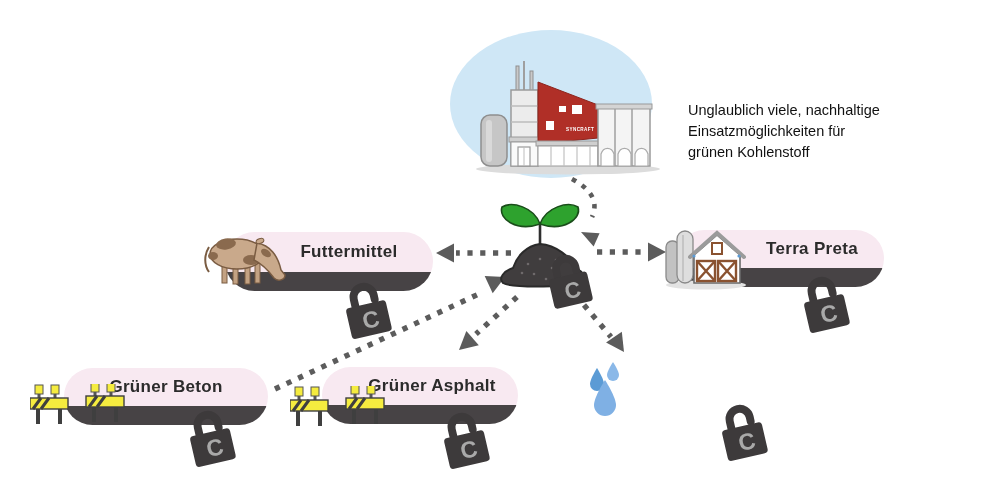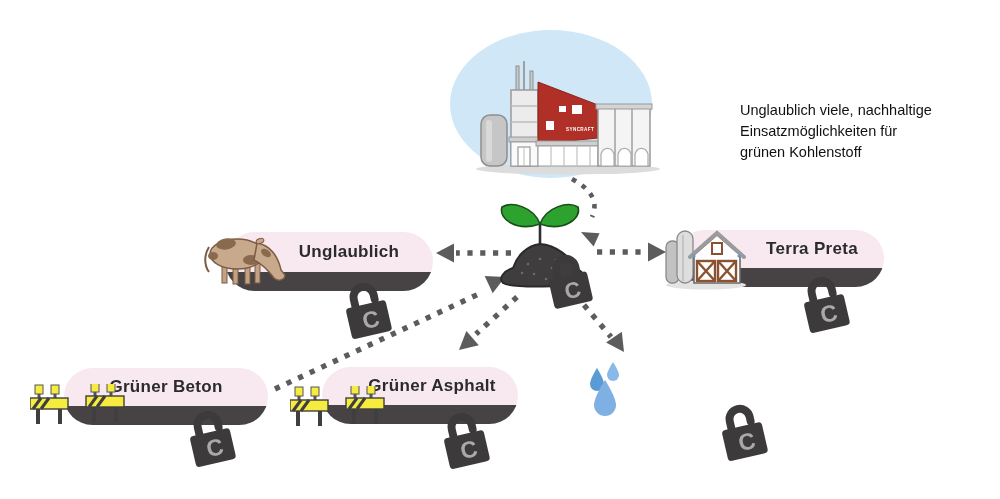--- a/index.html
+++ b/index.html
@@ -11,7 +11,7 @@
   .sky-circle{position:absolute;left:450px;top:30px;width:202px;height:148px;border-radius:50%;background:#cfe7f6;}
   
   .description{
-    position:absolute;left:740px;top:100px;width:215px;
+    position:absolute;left:688px;top:100px;width:215px;
     font-size:14.5px;line-height:1.45;color:#111;font-weight:500;white-space:pre-line;
   }
   

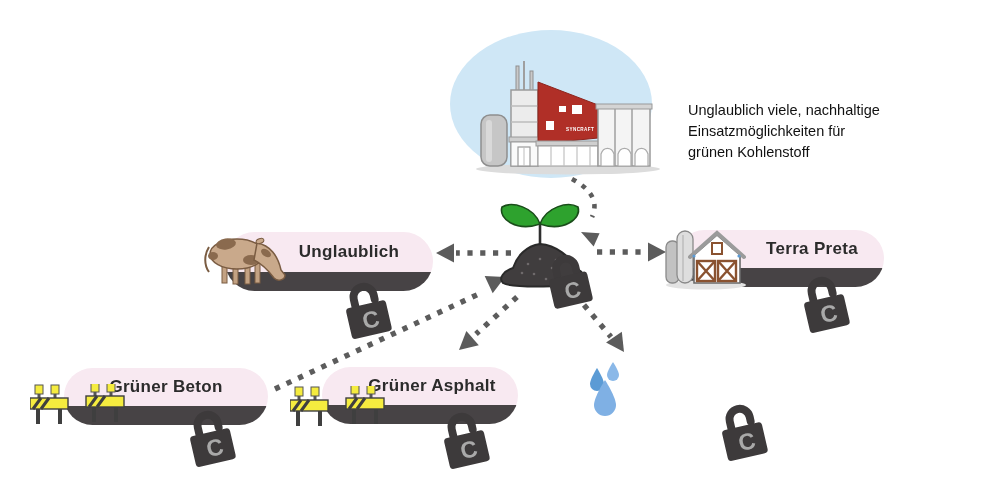--- a/index.html
+++ b/index.html
@@ -130,7 +130,7 @@
   <div class="pill" style="left:225px;top:232px;width:208px;height:59px;">
     <div class="top"></div>
     <div class="band"></div>
-    <div class="label" style="padding-left:40px;">Unglaublich</div>
+    <div class="label" style="padding-left:40px;">Futtermittel</div>
   </div>
   <svg class="icon" style="left:200px;top:229px;" width="92" height="64" viewBox="0 0 92 64">
     <path d="M9,18 C4,26 4,36 9,43" stroke="#7a5c42" stroke-width="2" fill="none"></path>

